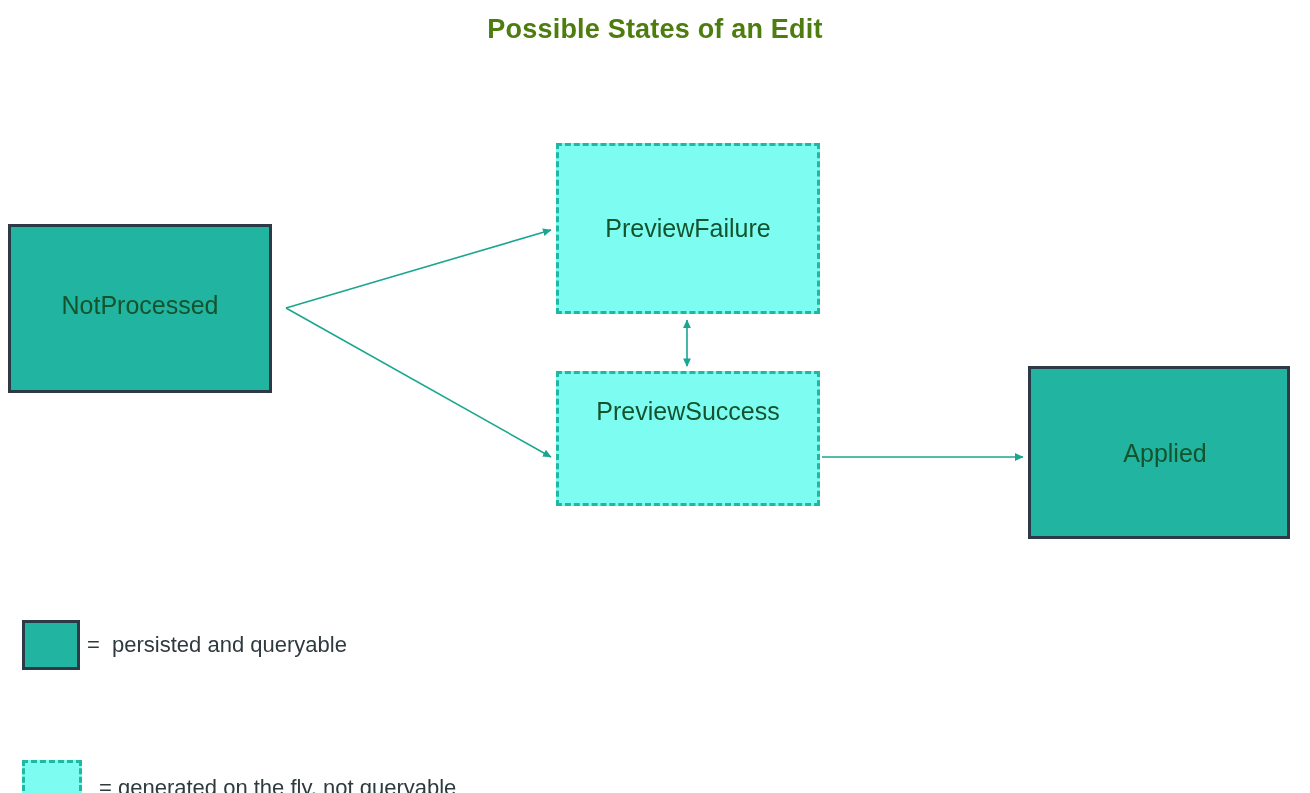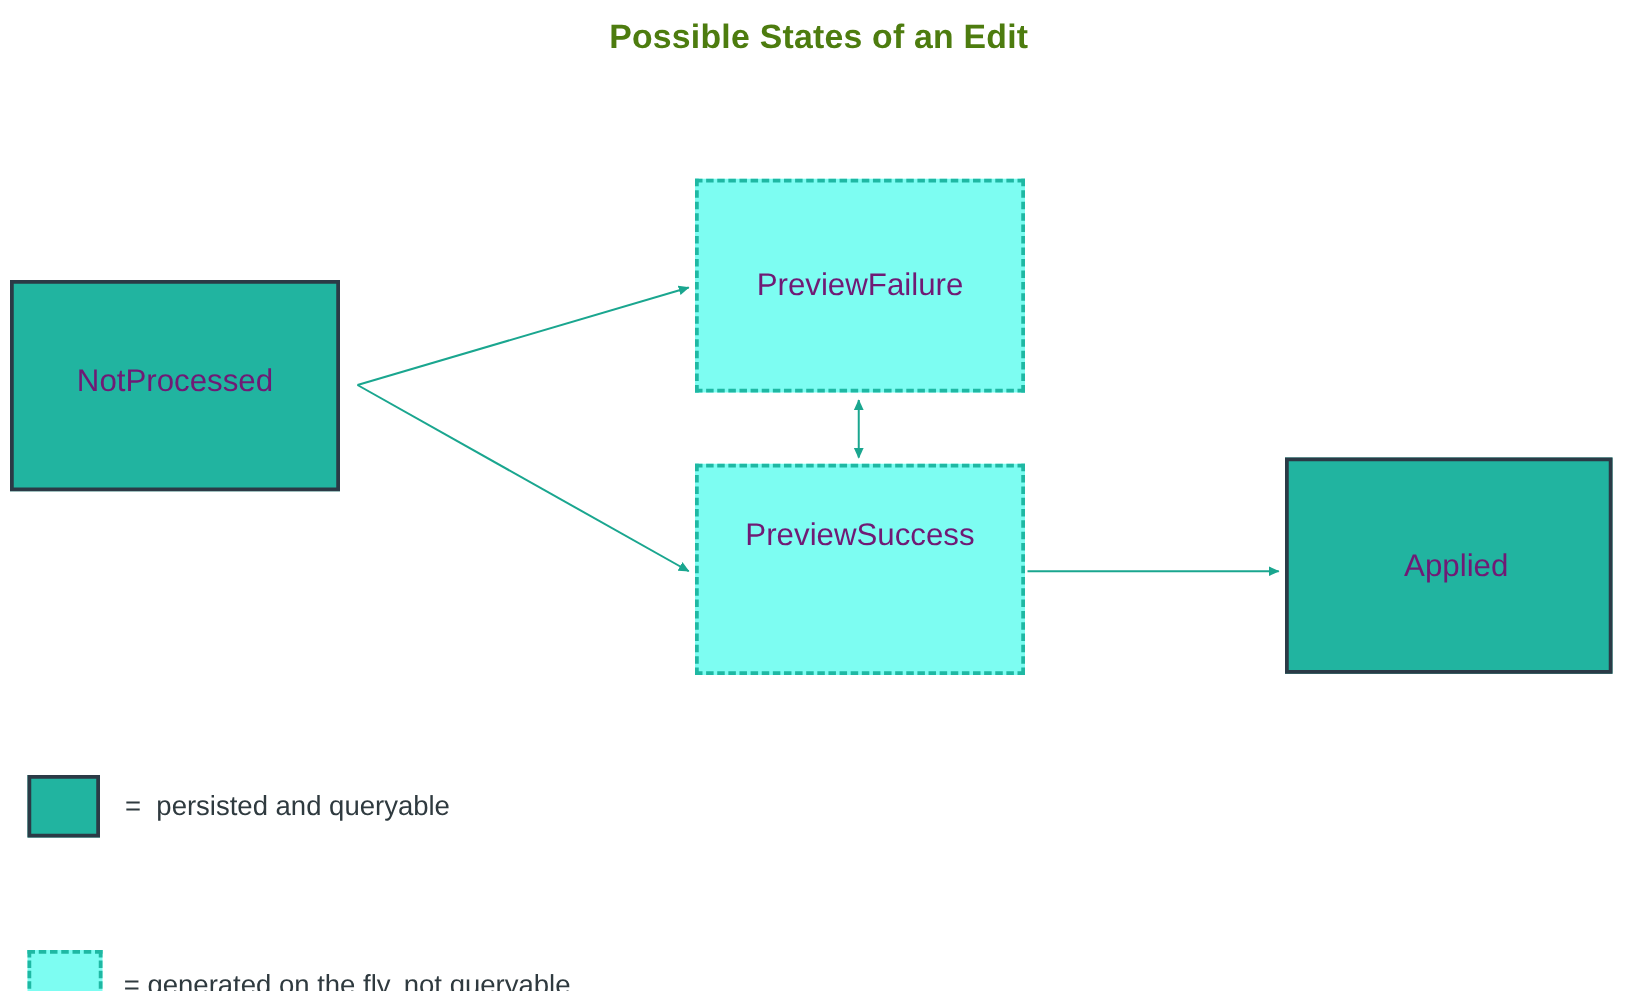--- a/index.html
+++ b/index.html
@@ -35,7 +35,7 @@
     align-items: center;
     justify-content: center;
     font-size: 25px;
-    color: #701a75;
+    color: #14532d;
     line-height: 1;
   }
   .node.solid {

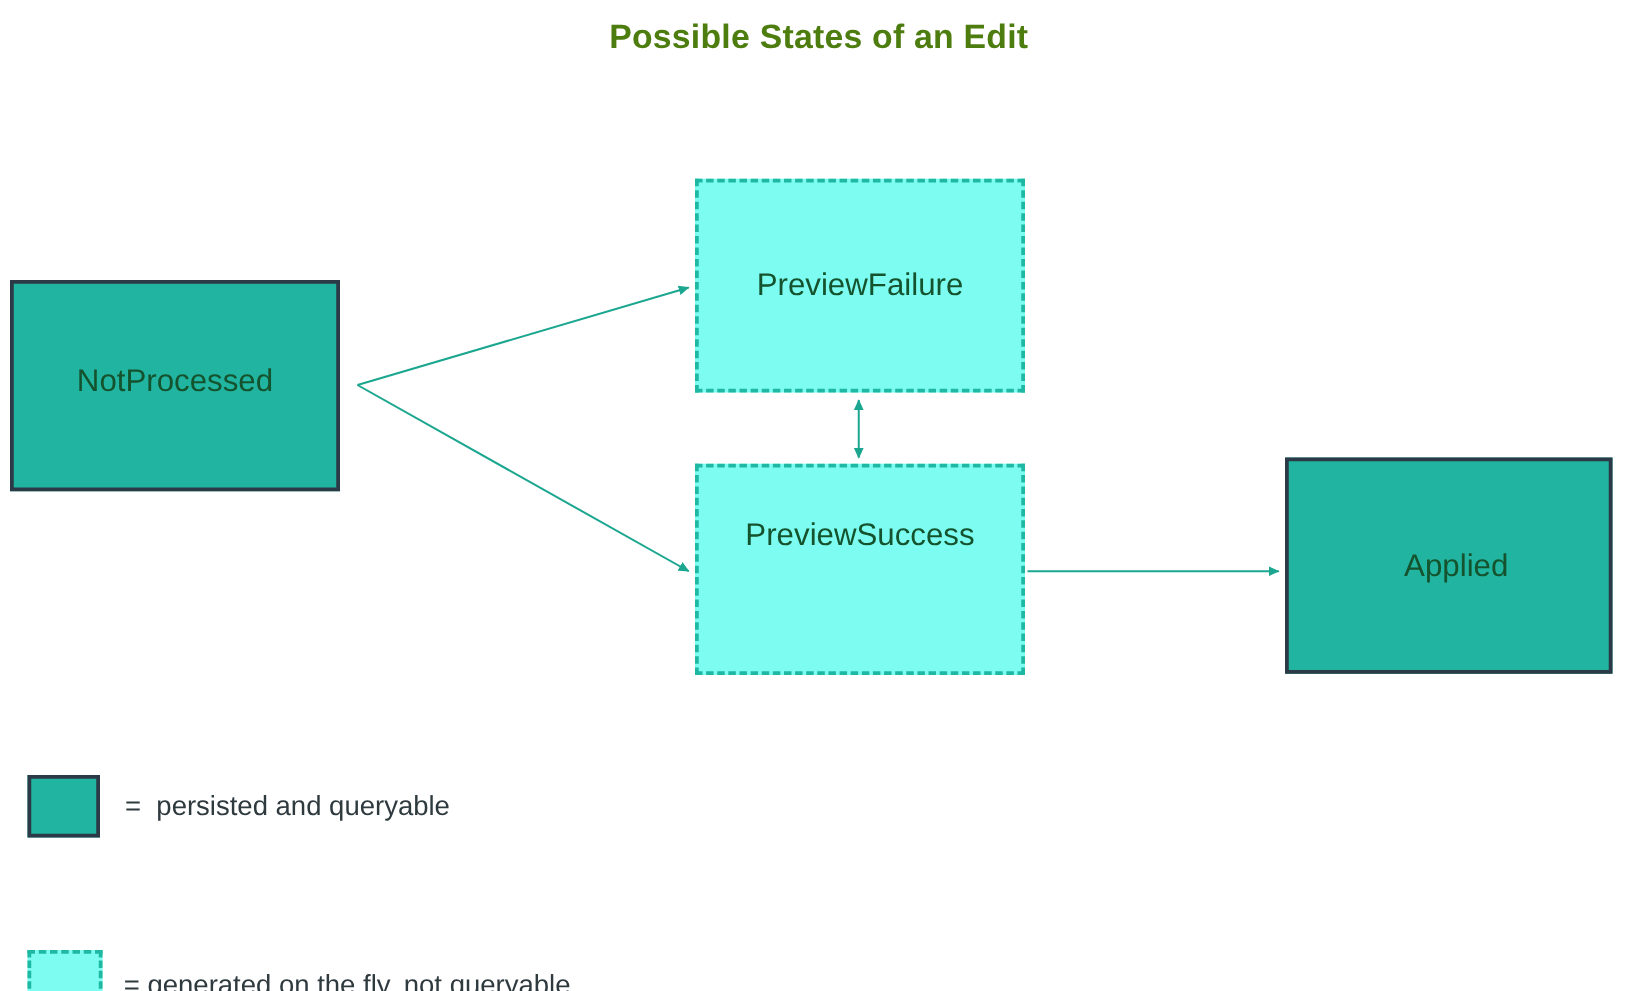--- a/index.html
+++ b/index.html
@@ -58,7 +58,7 @@
   #node-previewfailure { left: 556px; top: 143px; width: 264px; height: 171px; }
   #node-previewfailure .label { top: 0px; }
 
-  #node-previewsuccess { left: 556px; top: 371px; width: 264px; height: 169px; }
+  #node-previewsuccess { left: 556px; top: 371px; width: 264px; height: 135px; }
   #node-previewsuccess .label { top: -27px; }
 
   #node-applied { left: 1028px; top: 366px; width: 262px; height: 173px; padding-left: 12px; }

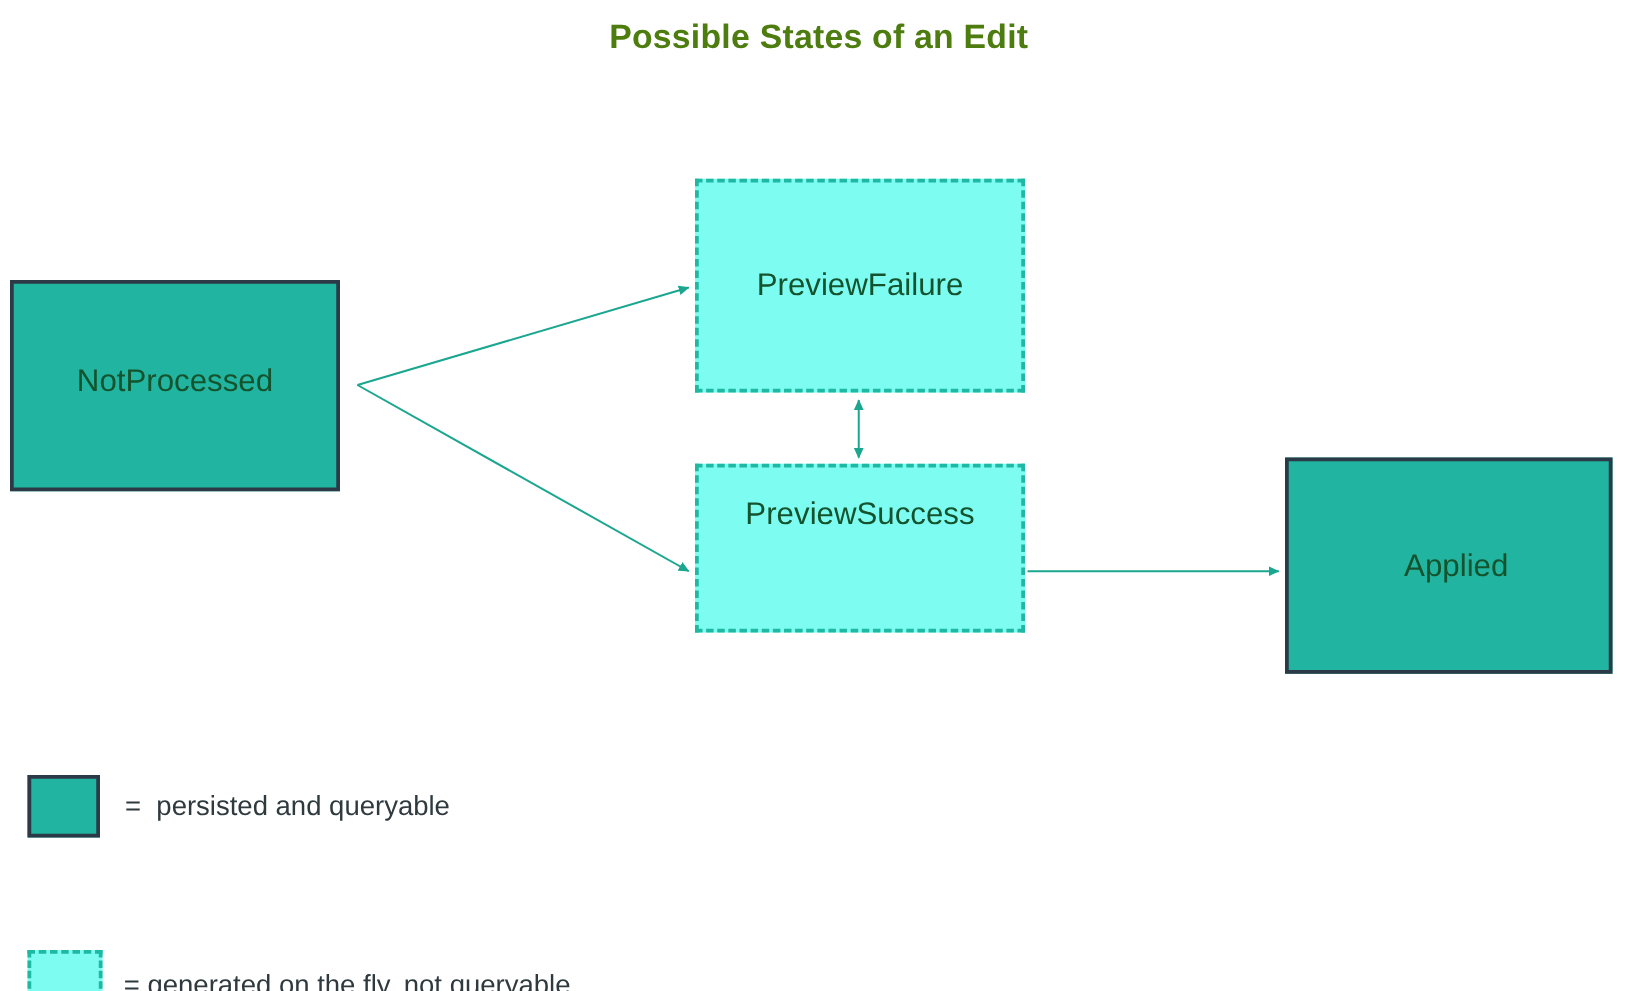--- a/index.html
+++ b/index.html
@@ -103,7 +103,7 @@
     color: #2f3a3f;
     white-space: pre;
   }
-  #legend-row-persisted .legend-text { margin-left: 20px; }
+  #legend-row-persisted .legend-text { margin-left: 7px; }
   #legend-row-generated .legend-text { margin-left: 17px; }
 </style>
 </head>

